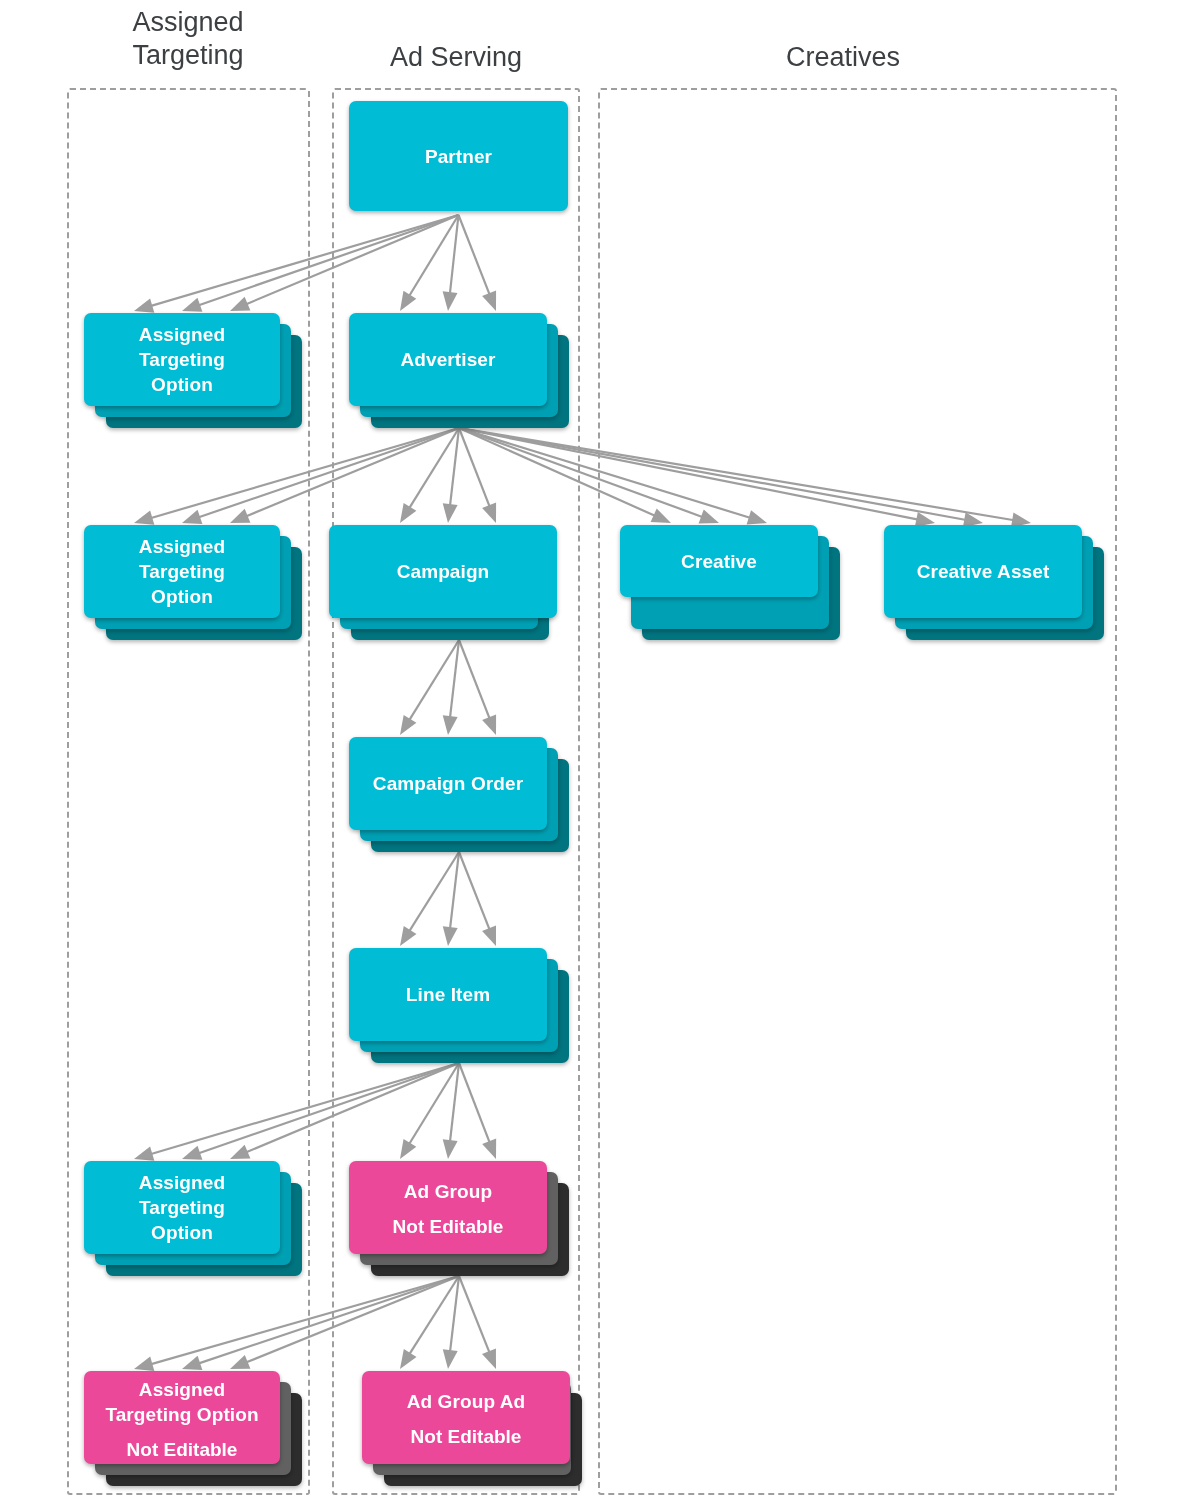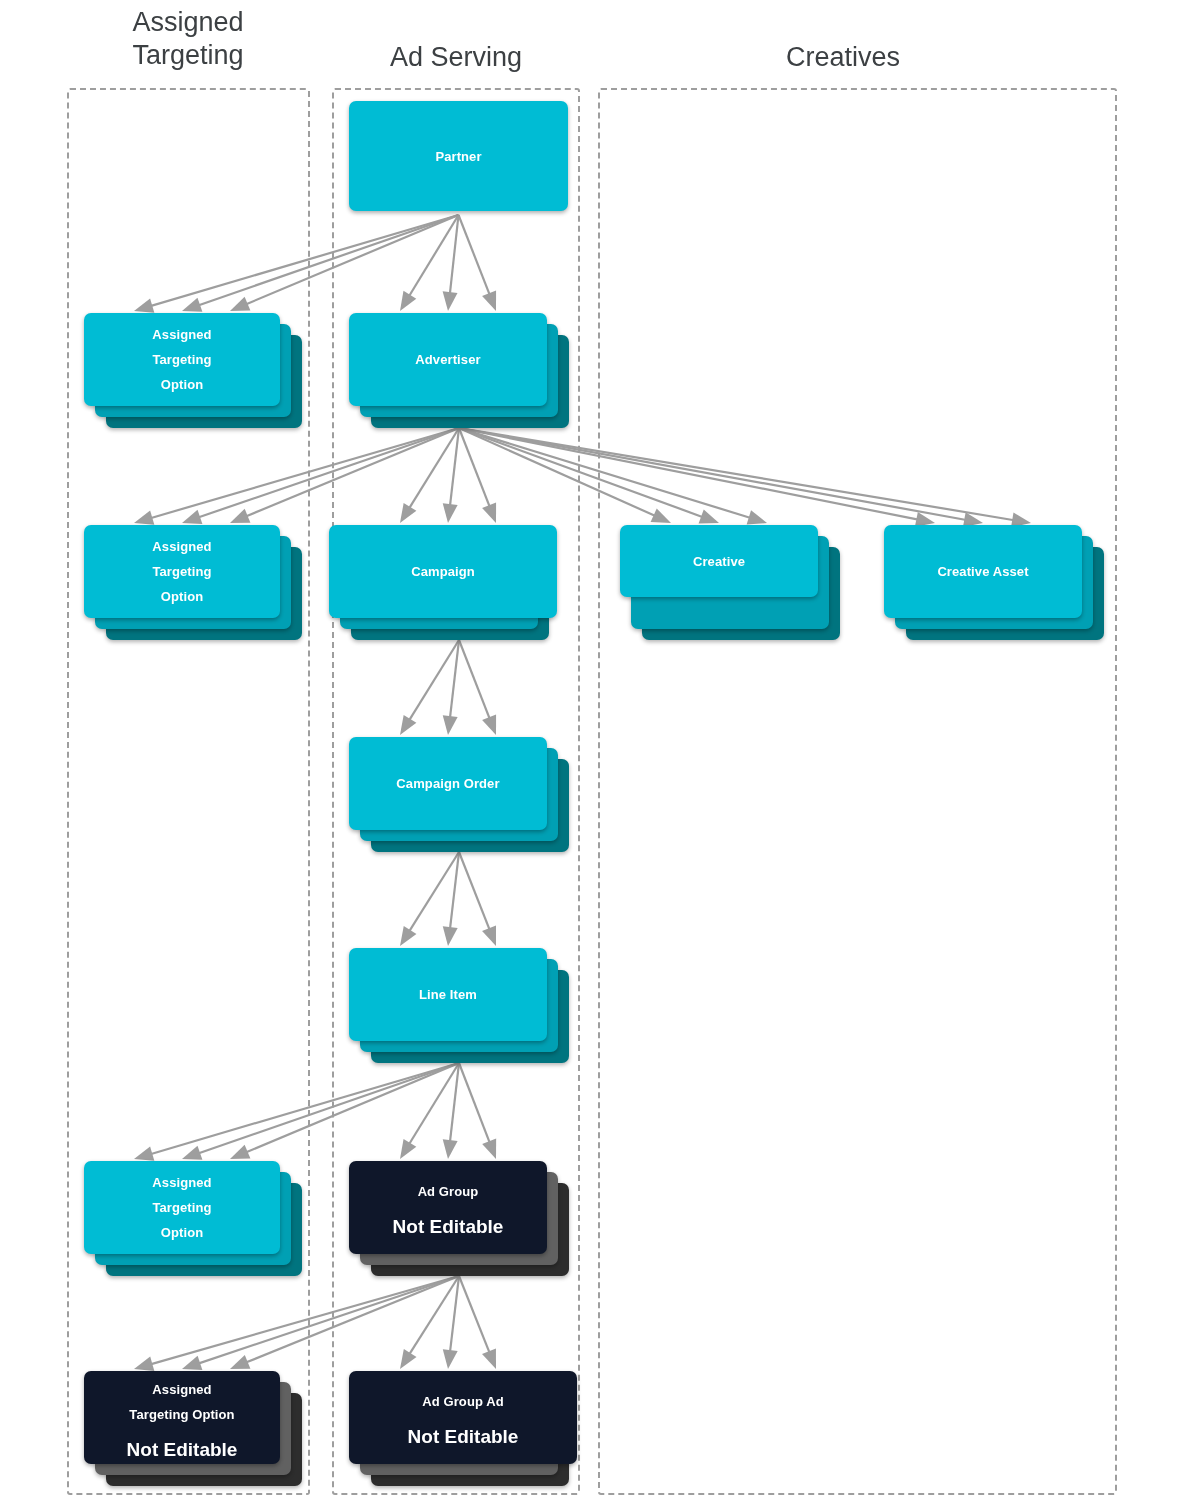--- a/index.html
+++ b/index.html
@@ -29,7 +29,7 @@
     box-shadow:0 2px 4px rgba(0,0,0,.32);
   }
   .node .lyr{position:absolute;border-radius:7px;}
-  .node .title{font-weight:bold;font-size:13px;line-height:25px;letter-spacing:.1px;}
+  .node .title{font-weight:bold;font-size:19px;line-height:25px;letter-spacing:.1px;}
   .node .sub{font-weight:bold;font-size:19px;line-height:18px;margin-top:14px;}
 
   

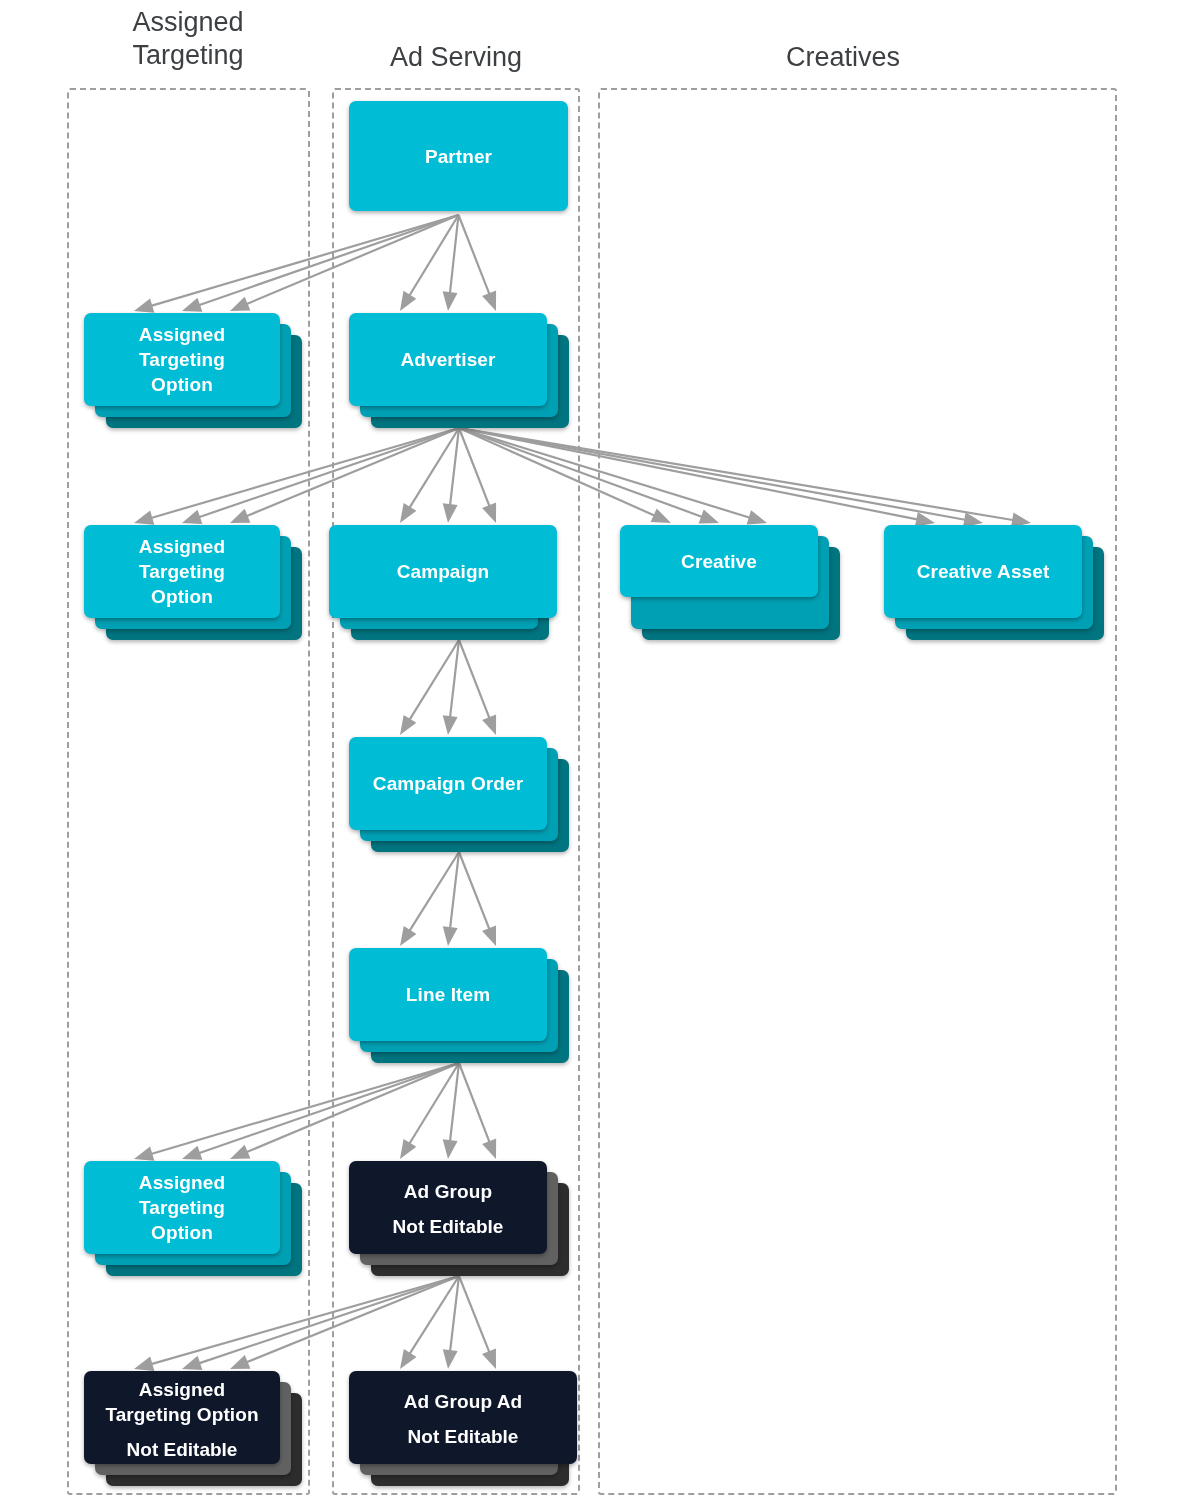--- a/index.html
+++ b/index.html
@@ -37,7 +37,7 @@
   .teal .lyr1{background:#00a0b4;}
   .teal .lyr2{background:#00747f;}
   
-  .grey .card{background:#0f172a;}
+  .grey .card{background:#ec4899;}
   .grey .lyr1{background:#616161;}
   .grey .lyr2{background:#2d2d2d;}
 </style>

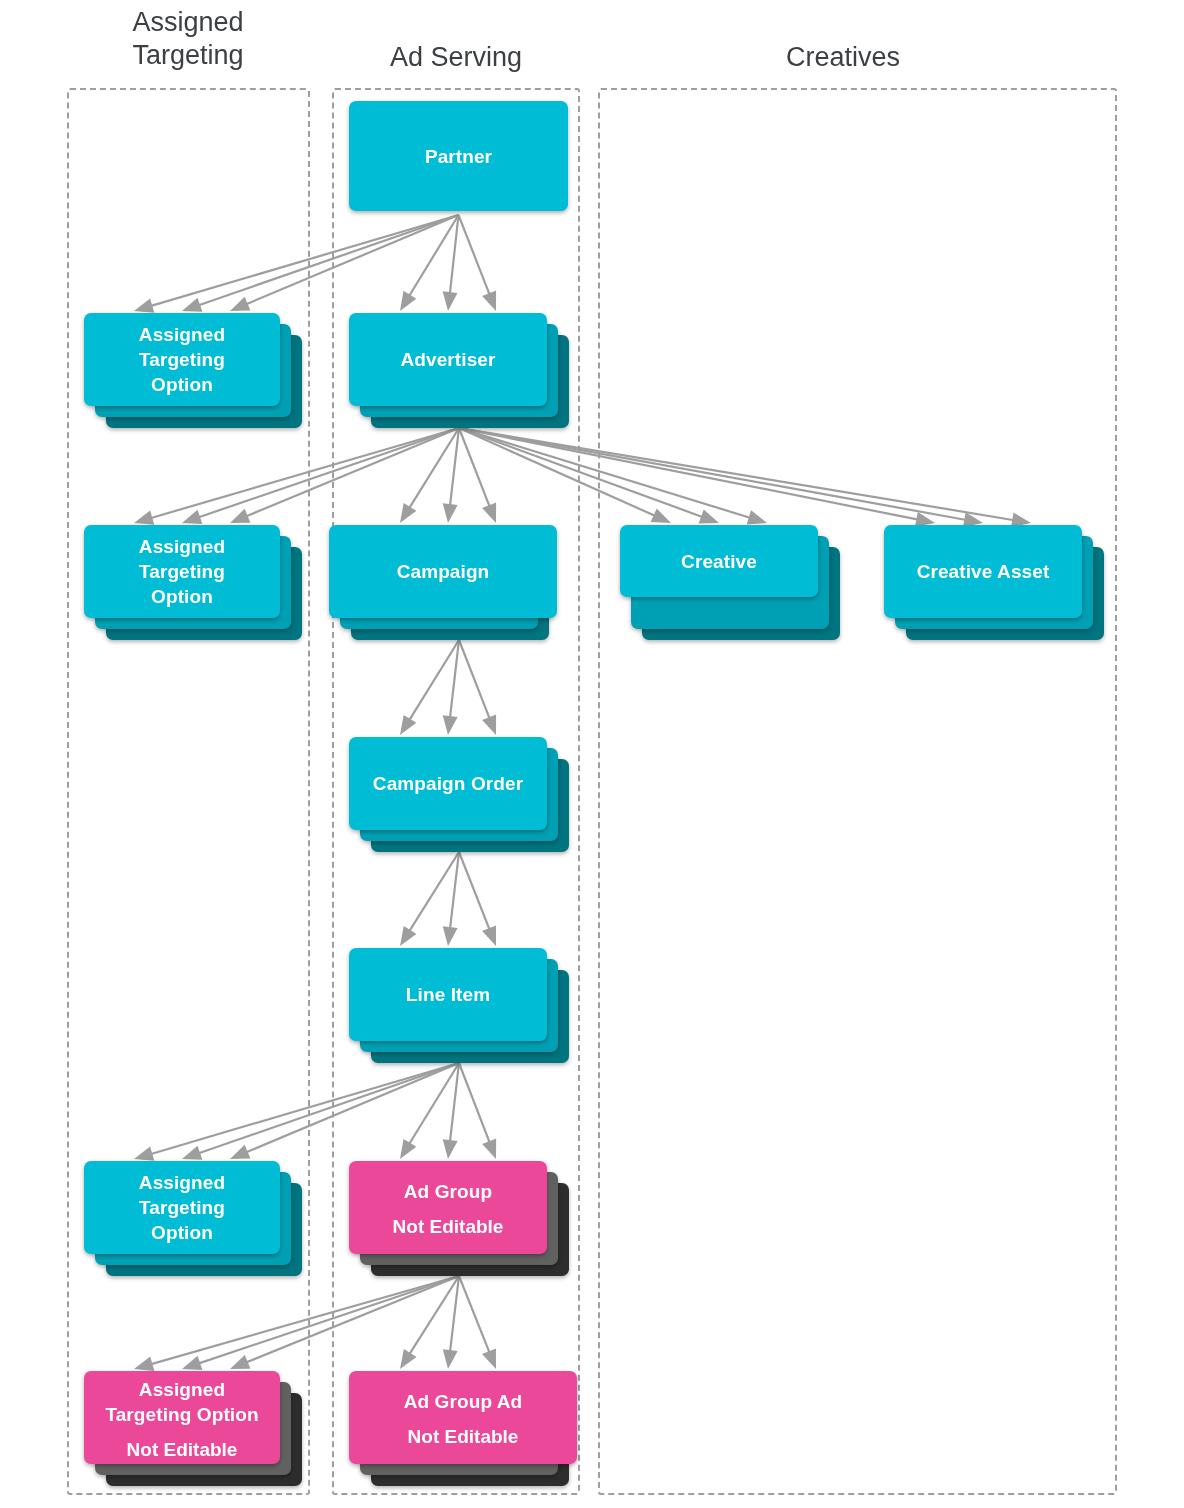--- a/index.html
+++ b/index.html
@@ -247,7 +247,7 @@
           <div class="sub">Not Editable</div>
         </div>
       </div>
-      <div class="node grey" style="left: 349px; top: 1371px; width: 228px; height: 93px;">
+      <div class="node grey" style="left: 362px; top: 1371px; width: 208px; height: 93px;">
         <div class="lyr lyr2" style="left: 22px; top: 22px; width: 198px; height: 93px; box-shadow: rgba(0, 0, 0, 0.3) 0px 2px 4px;"></div>
         <div class="lyr lyr1" style="left: 11px; top: 11px; width: 198px; height: 93px; box-shadow: rgba(0, 0, 0, 0.3) 0px 2px 4px;"></div>
         <div class="card">

